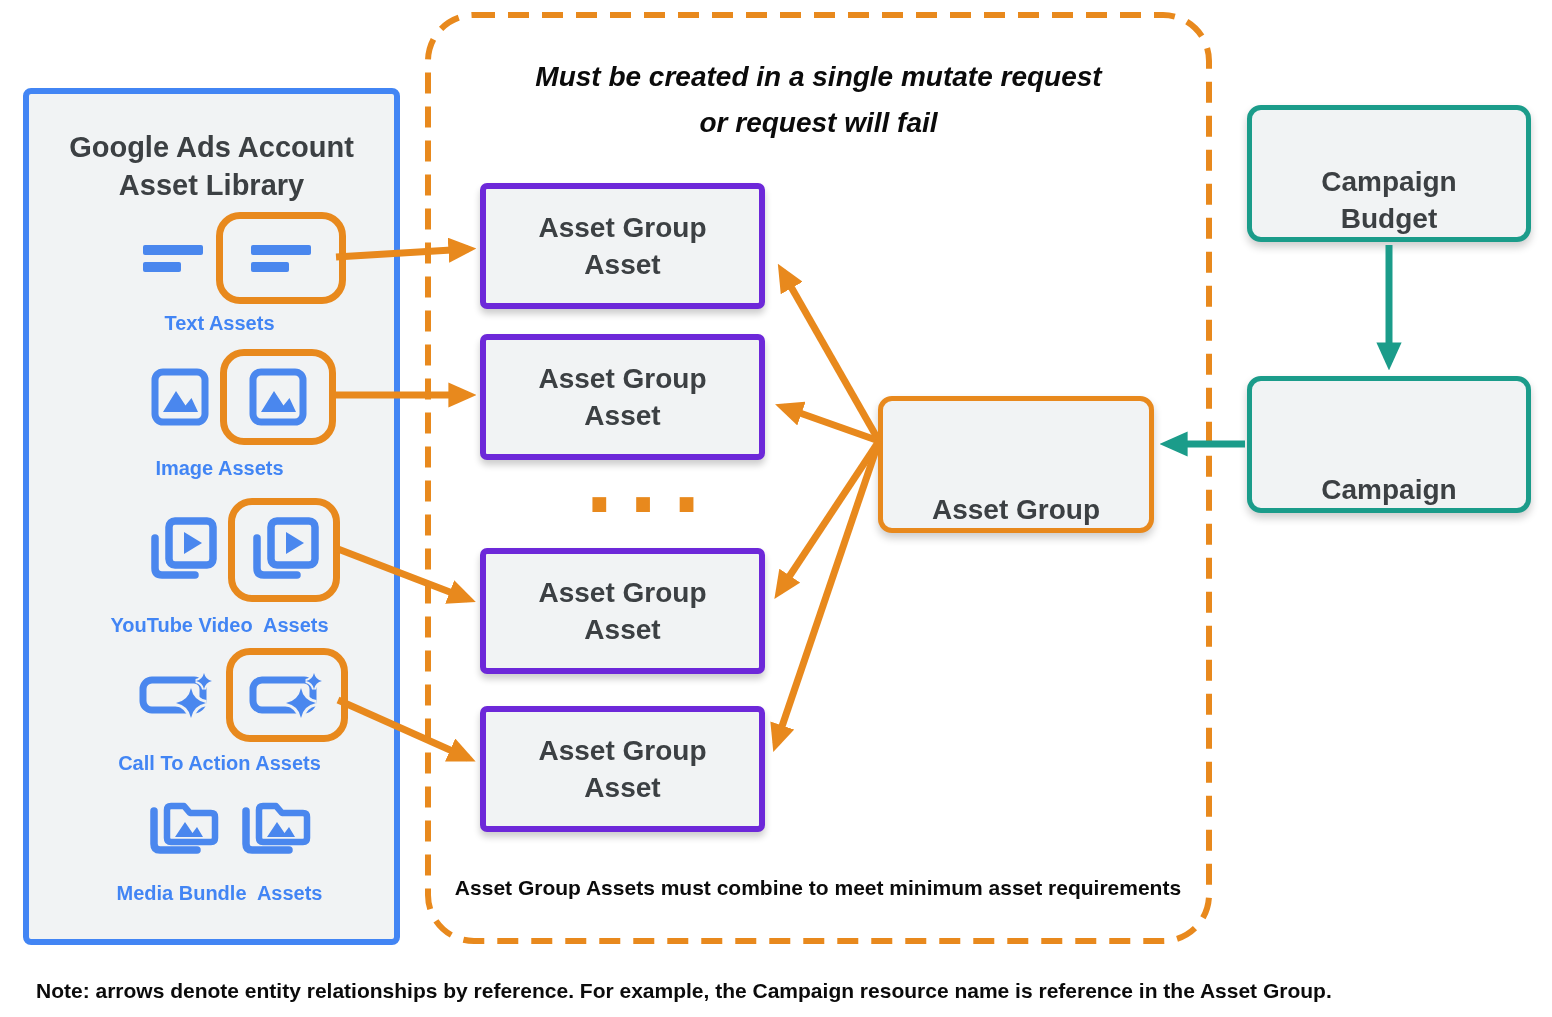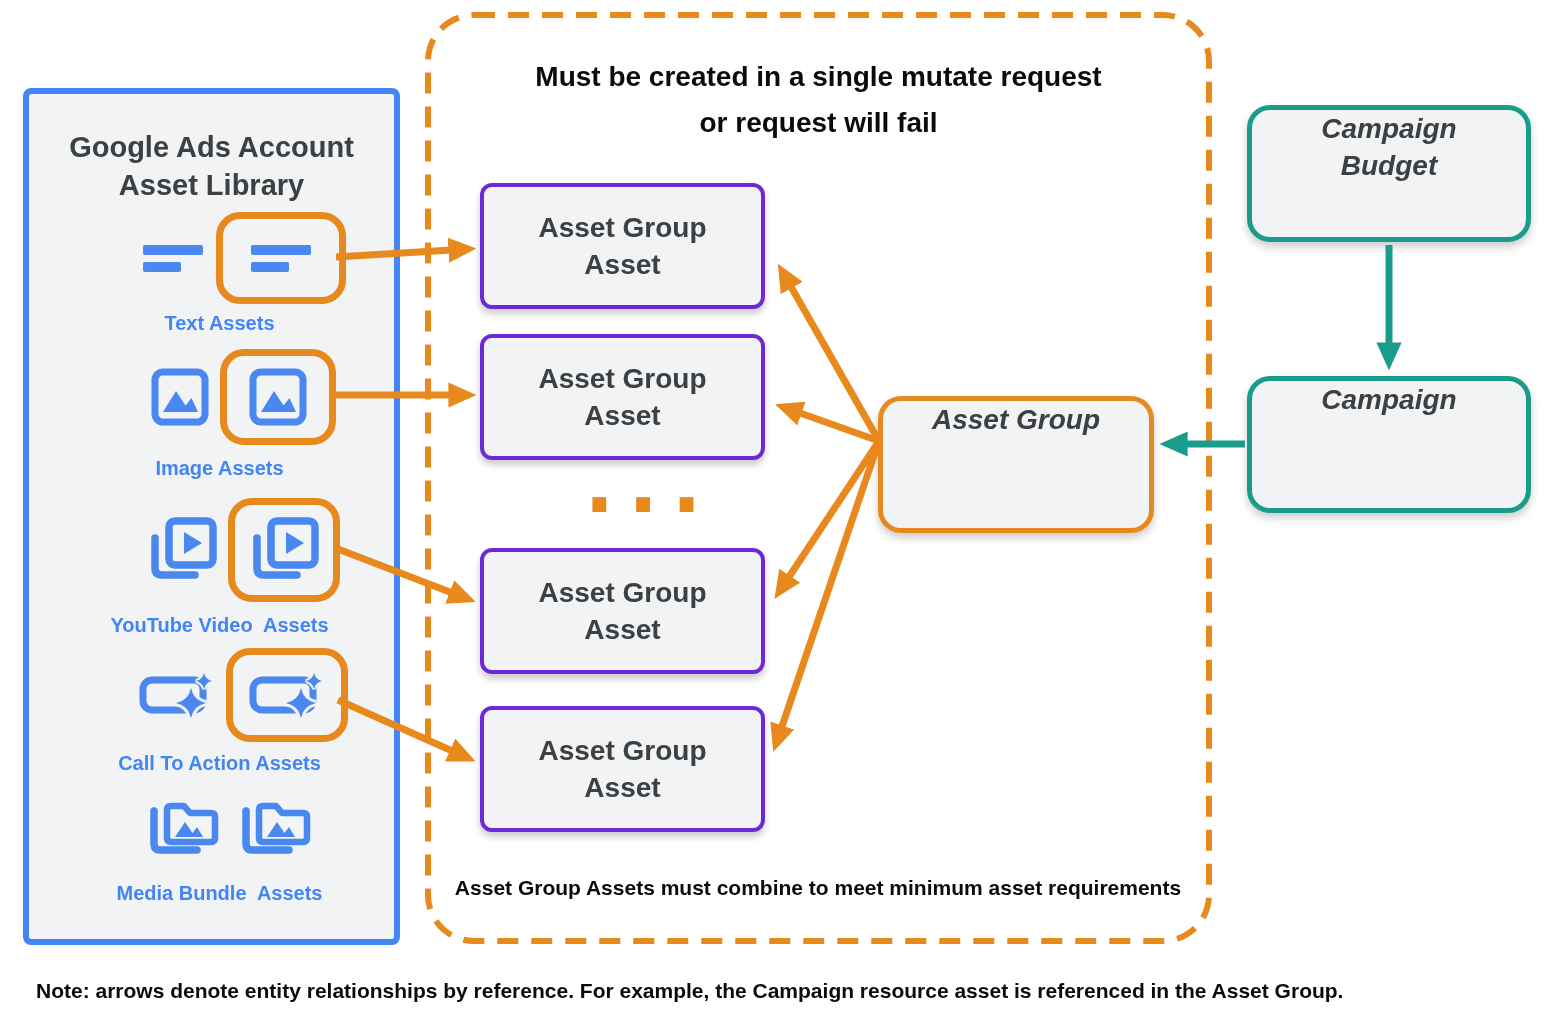--- a/index.html
+++ b/index.html
@@ -17,7 +17,7 @@
 
   
   .mutate-title { position:absolute; left:425px; top:54px; width:787px; text-align:center; z-index:2;
-    font-weight:bold; font-size:28px; line-height:46px; color:#0B0B0B; }
+    font-style:italic; font-weight:bold; font-size:28px; line-height:46px; color:#0B0B0B; }
   .footnote { position:absolute; left:433px; top:876px; width:770px; text-align:center; z-index:2;
     font-size:21px; font-weight:bold; color:#0B0B0B; }
   .dots { position:absolute; left:540px; top:450px; width:220px; text-align:center; z-index:2;

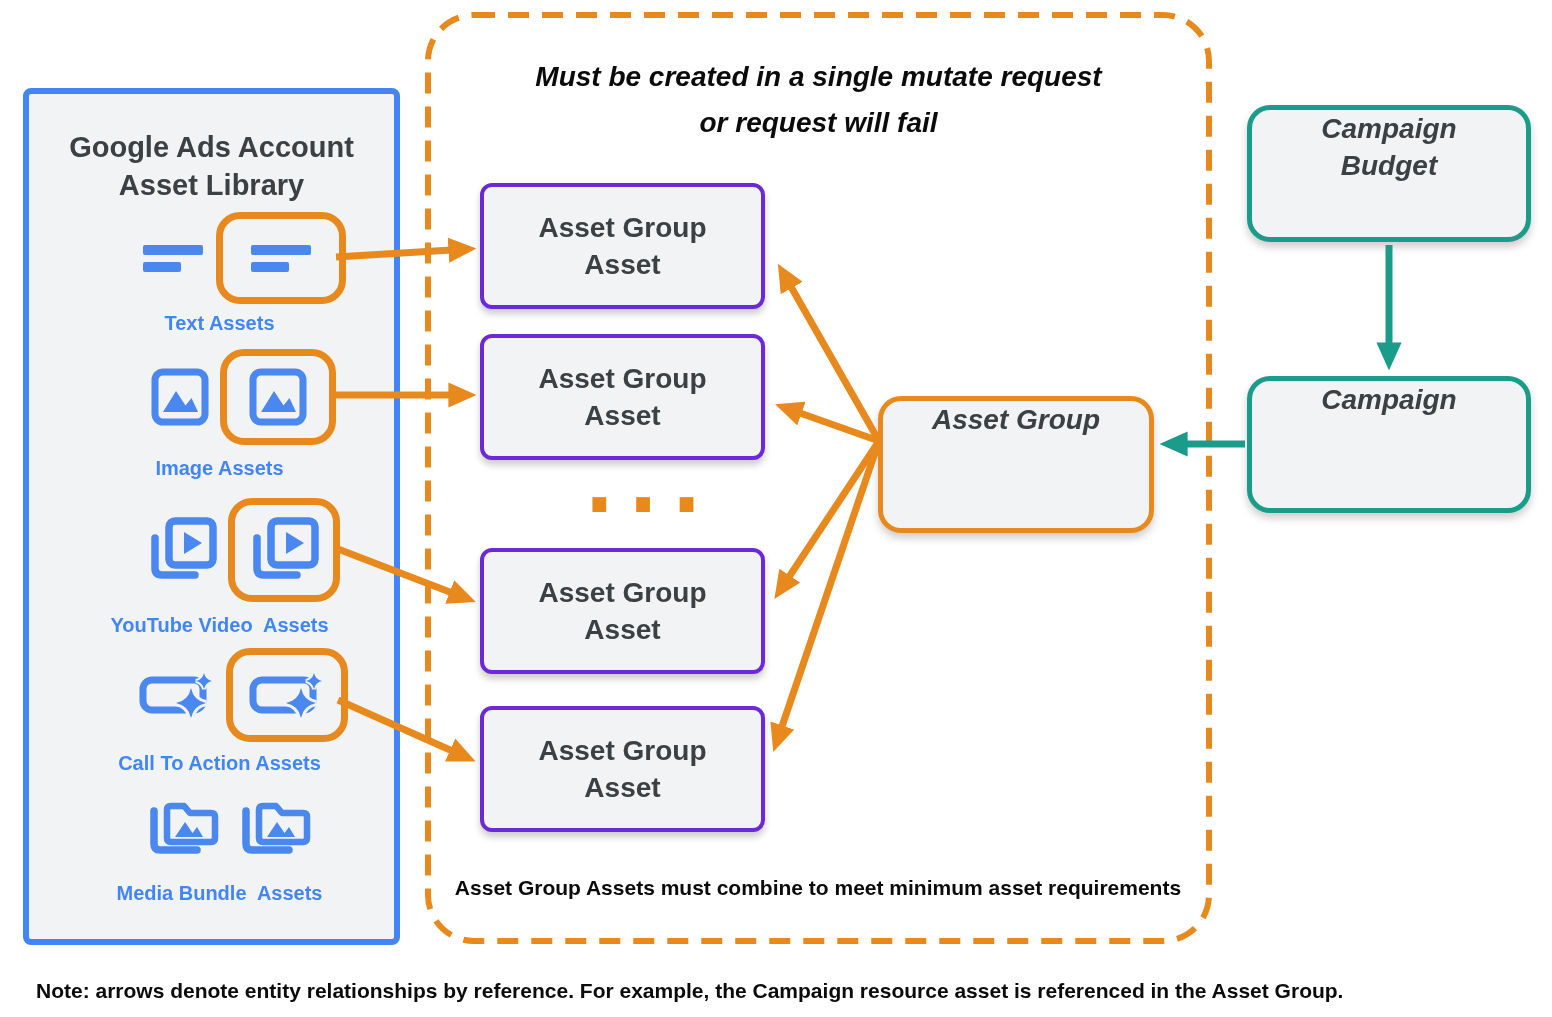--- a/index.html
+++ b/index.html
@@ -30,8 +30,8 @@
     display:flex; align-items:center; justify-content:center; box-shadow:0 5px 7px rgba(0,0,0,0.2); }
   .aga-box span { display:block; width:230px; text-align:center; font-size:28px; font-weight:bold; color:#3C4043; line-height:37px; }
 
-  .node { position:absolute; box-sizing:border-box; background:#F1F3F4; border-radius:23px; z-index:2;
-    display:flex; align-items:flex-start; justify-content:center; box-shadow:0 5px 8px rgba(0,0,0,0.2);font-style:italic; }
+  .node { position:absolute; box-sizing:border-box; background:#F1F3F4; border-radius:14px; z-index:2;
+    display:flex; align-items:flex-end; justify-content:center; box-shadow:0 5px 8px rgba(0,0,0,0.2); }
   .node span { display:block; text-align:center; font-size:28px; font-weight:bold; color:#3C4043; line-height:37px; }
   .node-asset-group { left:878px; top:396px; width:276px; height:137px; border:5px solid #E8891D; }
   .node-campaign-budget { left:1247px; top:105px; width:284px; height:137px; border:5px solid #1B9C8A; }

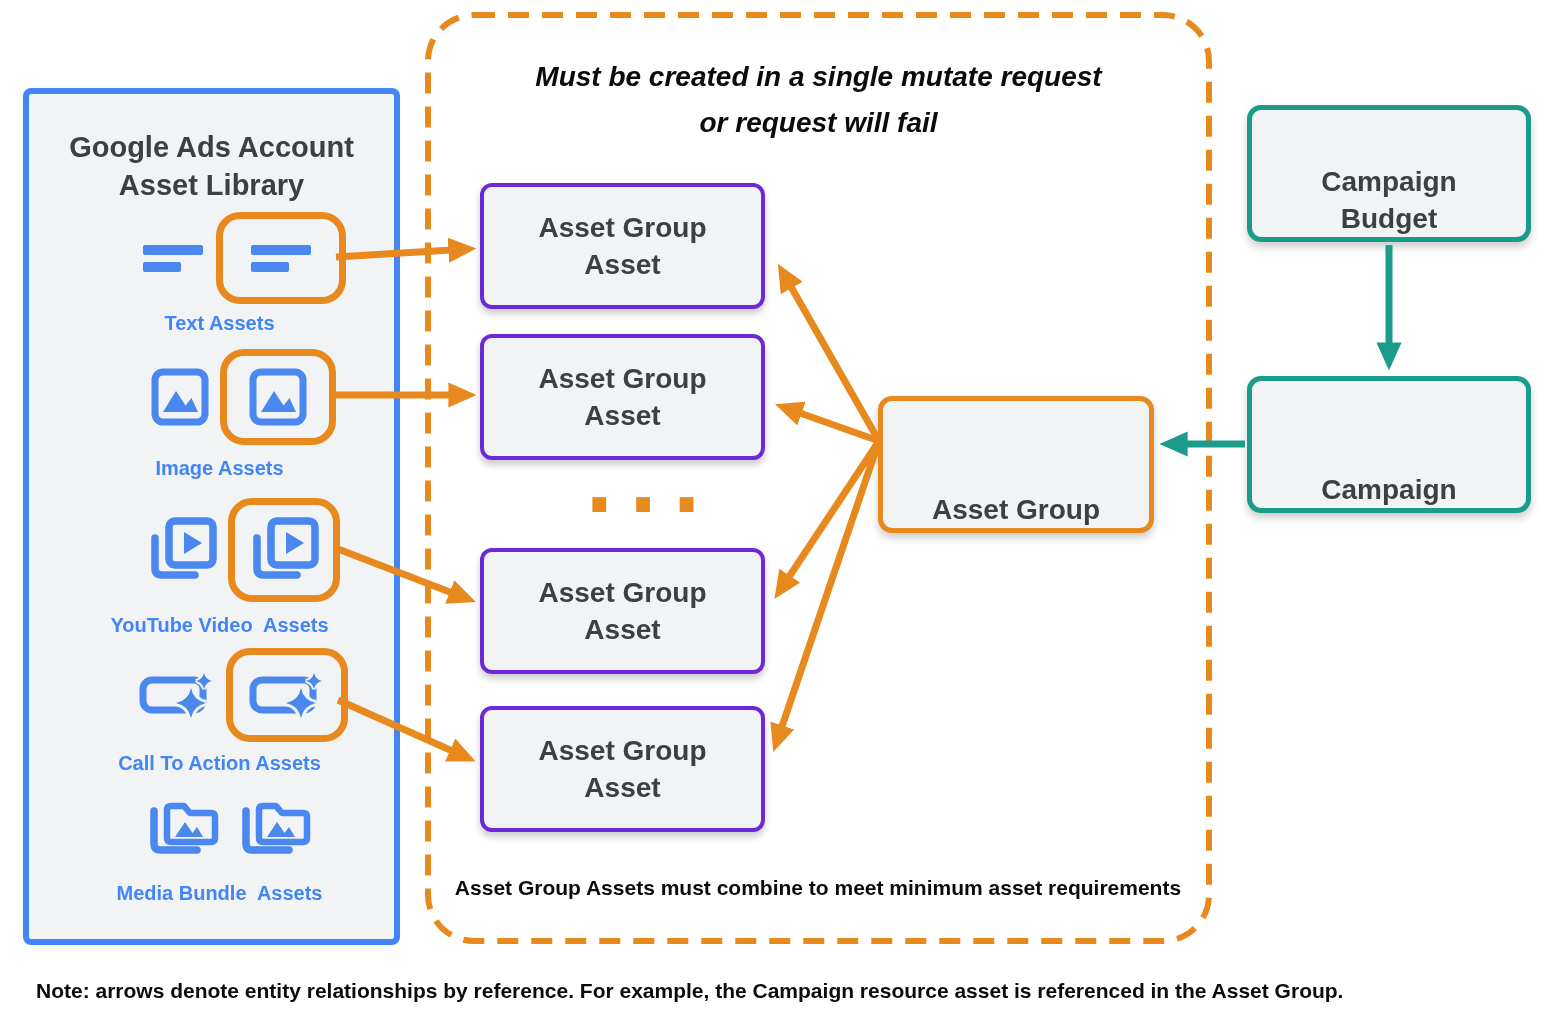--- a/index.html
+++ b/index.html
@@ -26,7 +26,7 @@
 
   
   .aga-box { position:absolute; left:480px; width:285px; height:126px; box-sizing:border-box; z-index:2;
-    background:#F1F3F4; border:4px solid #6d28d9; border-radius:12px;
+    background:#F1F3F4; border:6px solid #6d28d9; border-radius:7px;
     display:flex; align-items:center; justify-content:center; box-shadow:0 5px 7px rgba(0,0,0,0.2); }
   .aga-box span { display:block; width:230px; text-align:center; font-size:28px; font-weight:bold; color:#3C4043; line-height:37px; }
 

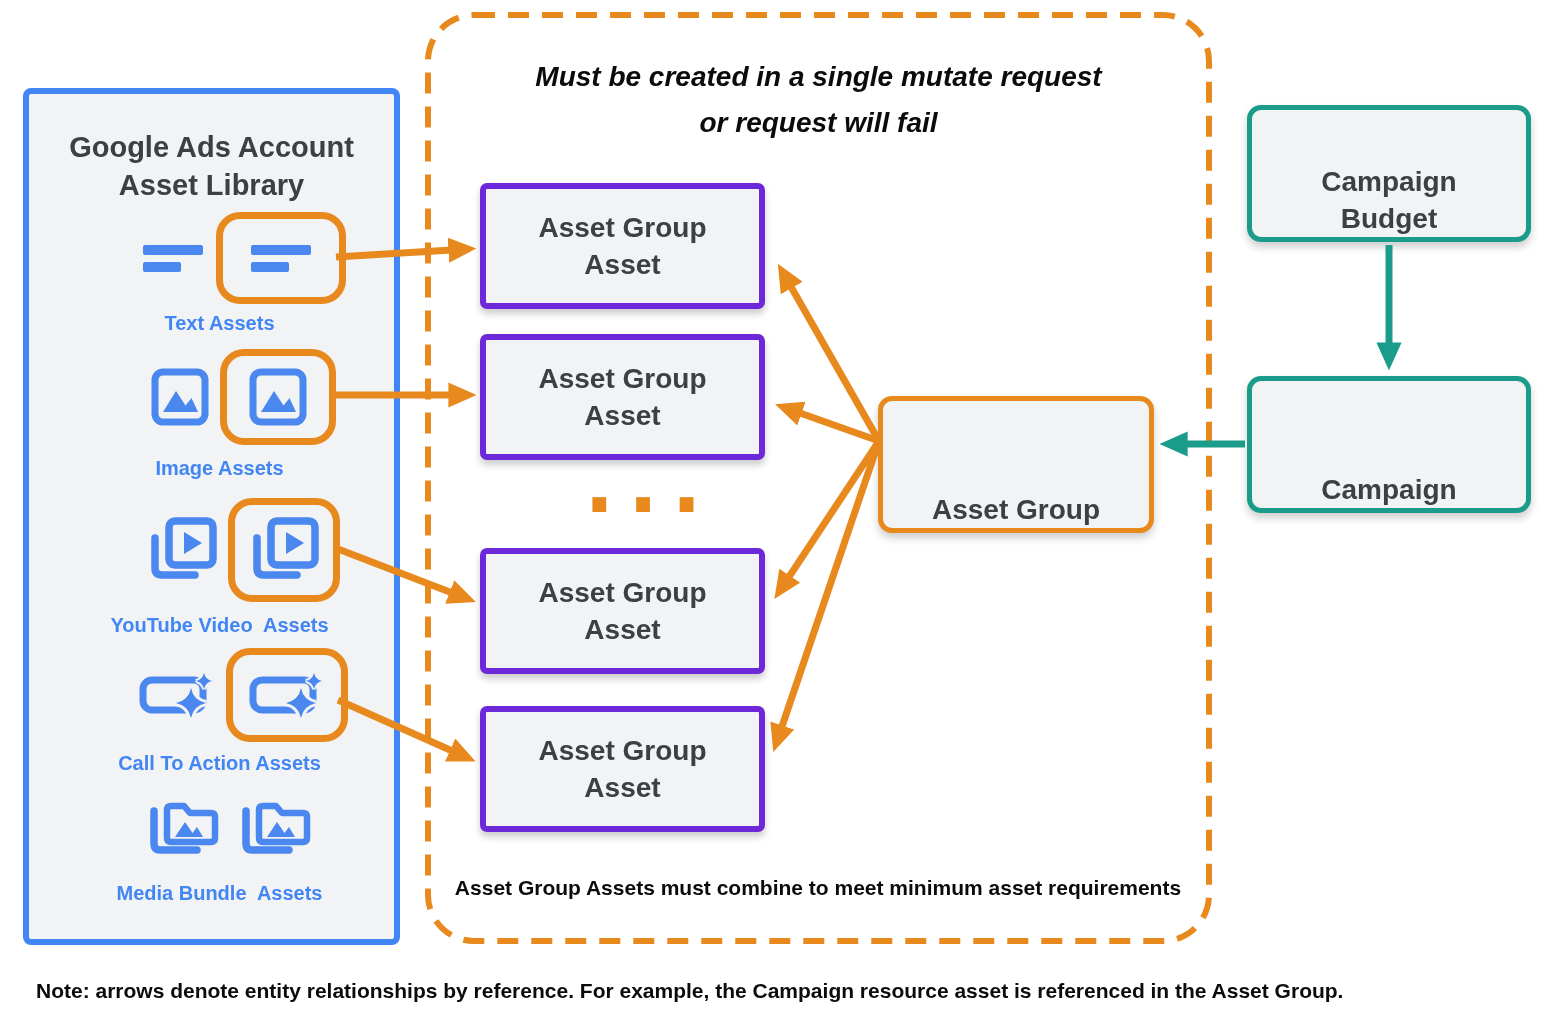--- a/index.html
+++ b/index.html
@@ -167,7 +167,7 @@
     <span>Campaign</span>
   </div>
 
-  <div class="note">Note: arrows denote entity relationships by reference. For example, the Campaign resource asset is referenced in the Asset Group.</div>
+  <div class="note">Note: arrows denote entity relationships by reference. For example, the Campaign resource name is reference in the Asset Group.</div>
 
   <svg class="overlay" width="1552" height="1017" viewBox="0 0 1552 1017">
     <defs>

